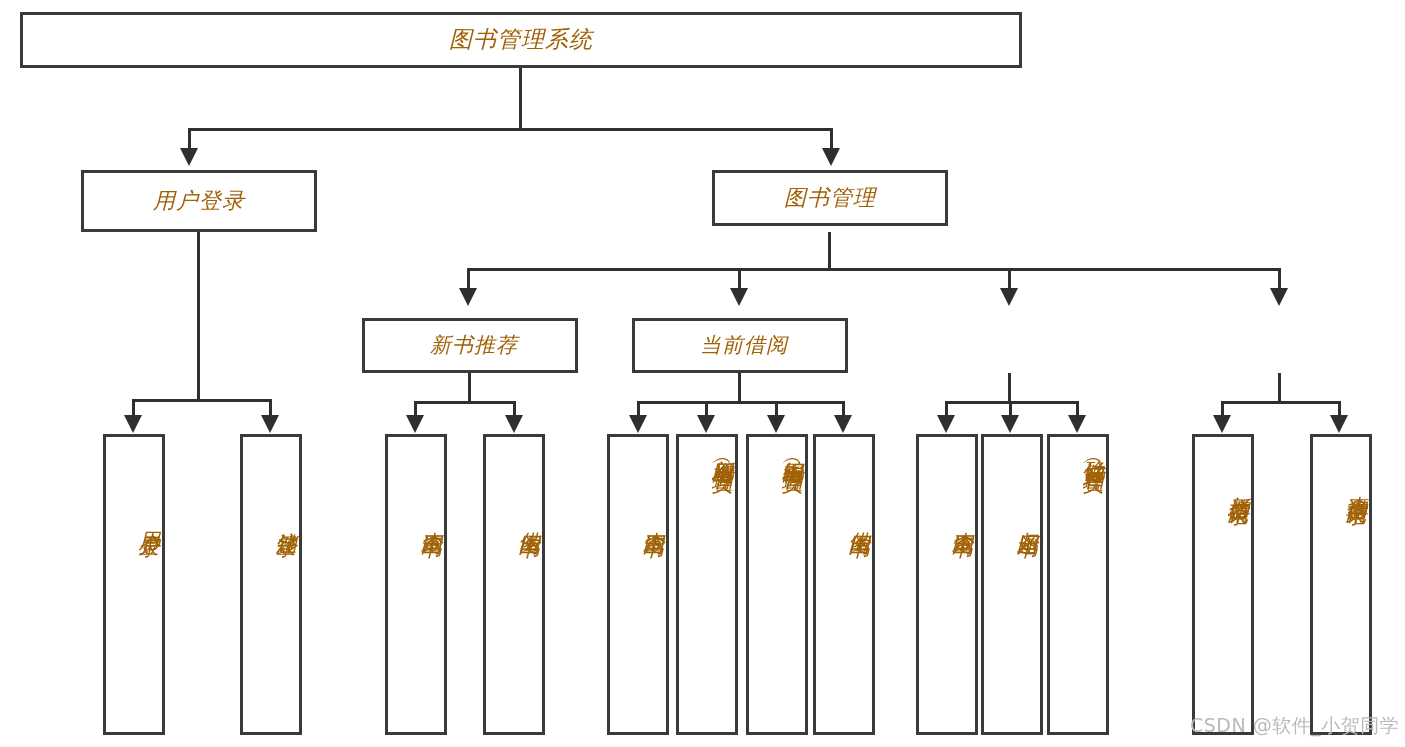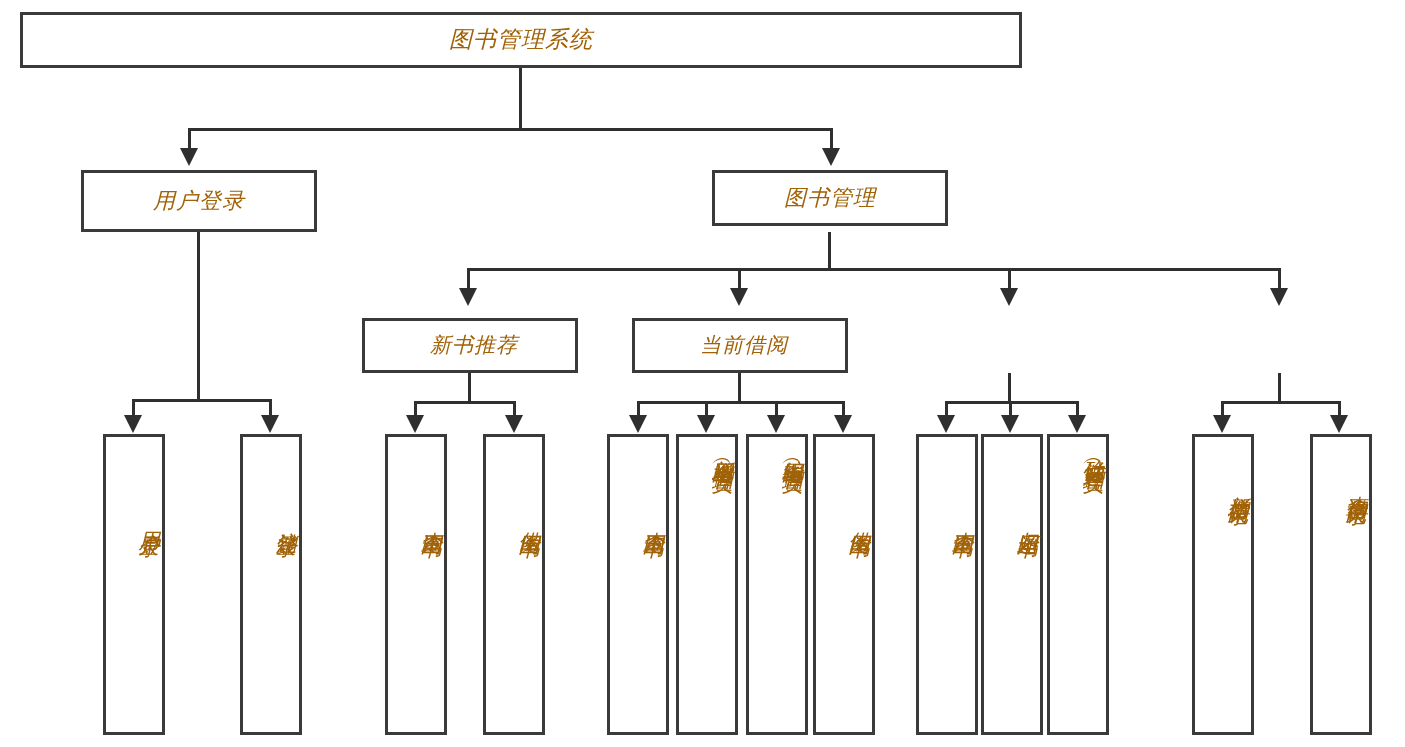--- a/index.html
+++ b/index.html
@@ -209,6 +209,7 @@
     <span class="label">查询借阅记录</span>
   </div>
 
+  <div id="watermark" style="left:1190px; top:713px;">CSDN @软件_小贺同学</div>
 
 </div>
 

